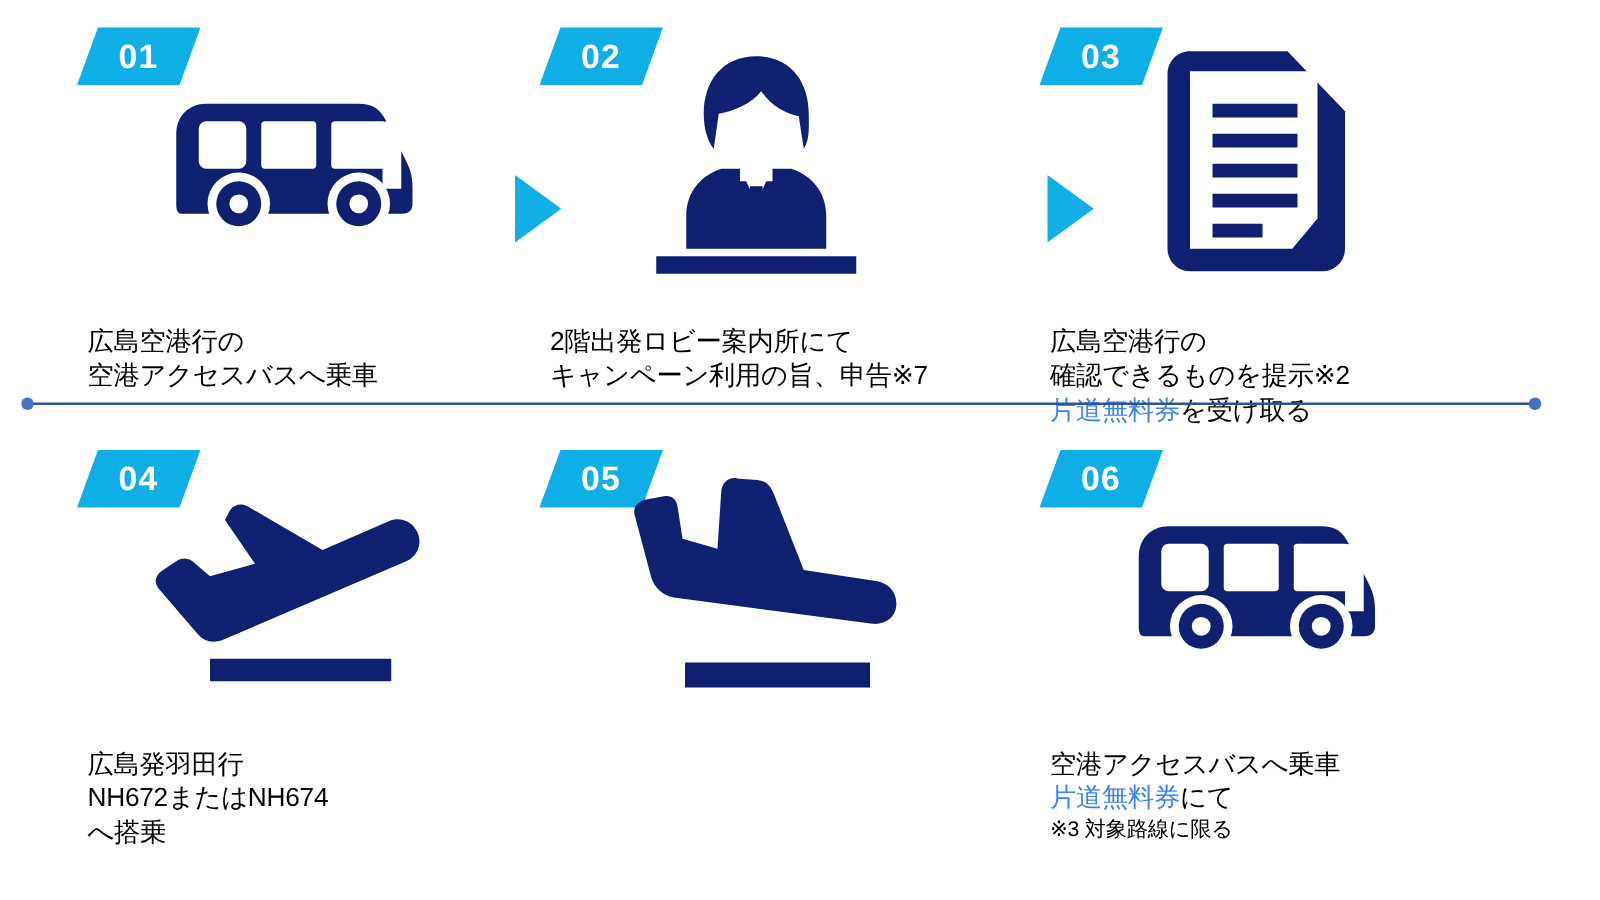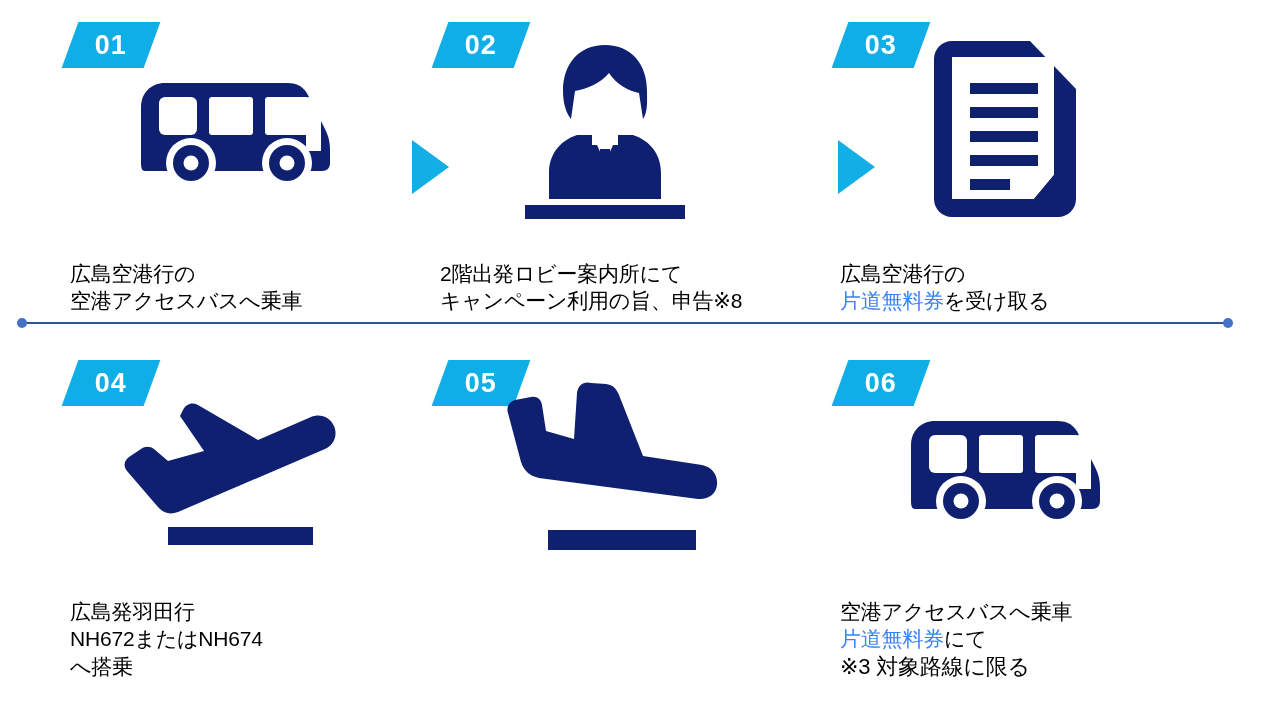--- a/index.html
+++ b/index.html
@@ -174,7 +174,7 @@
       </div>
       <div class="caption">
         <span class="line">2階出発ロビー案内所にて</span>
-        <span class="line">キャンペーン利用の旨、申告※8</span>
+        <span class="line">キャンペーン利用の旨、申告※7</span>
       </div>
     </div>
 

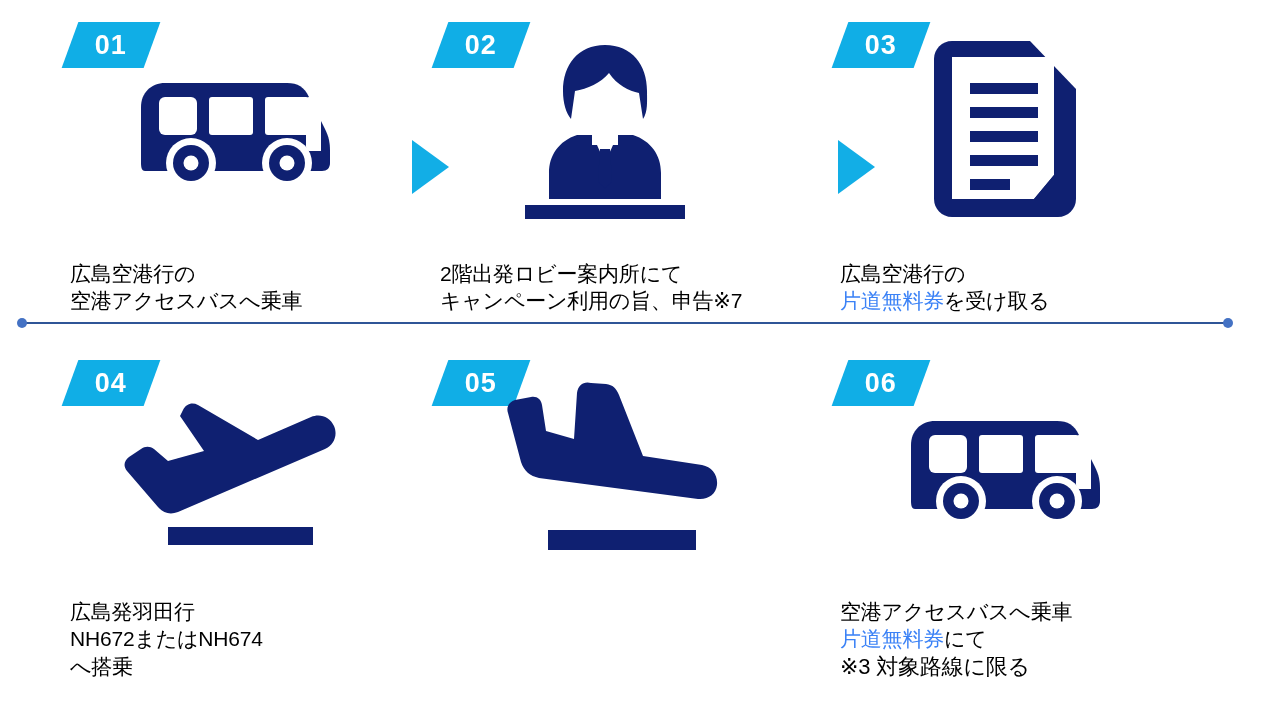--- a/index.html
+++ b/index.html
@@ -196,6 +196,7 @@
       </div>
       <div class="caption">
         <span class="line">広島空港行の</span>
+        <span class="line">確認できるものを提示※2</span>
         <span class="line"><span class="hl">片道無料券</span><span>を受け取る</span></span>
       </div>
     </div>

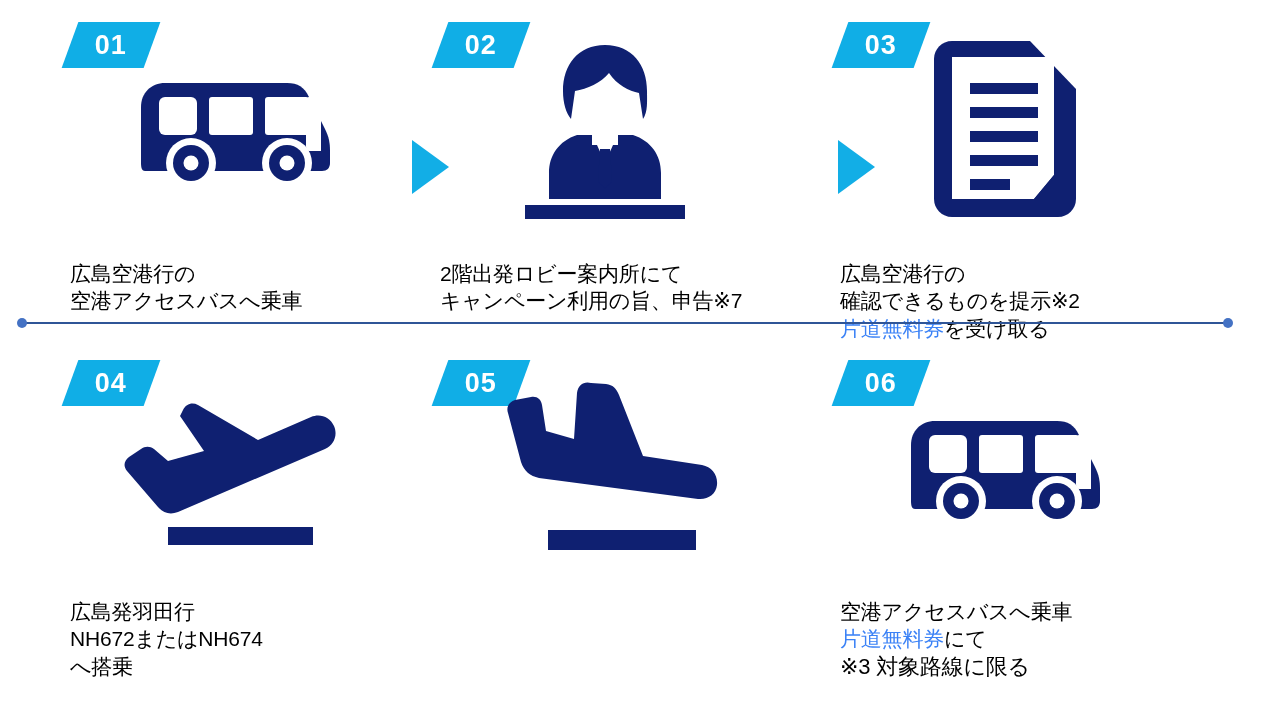--- a/index.html
+++ b/index.html
@@ -109,7 +109,7 @@
     margin-top: 32px;
   }
   .caption .line { display: block; white-space: nowrap; }
-  .caption .line.small { font-size: 22px; }
+  .caption .line.small { font-size: 17px; }
   .hl { color: #3b82f6; }
 
   

